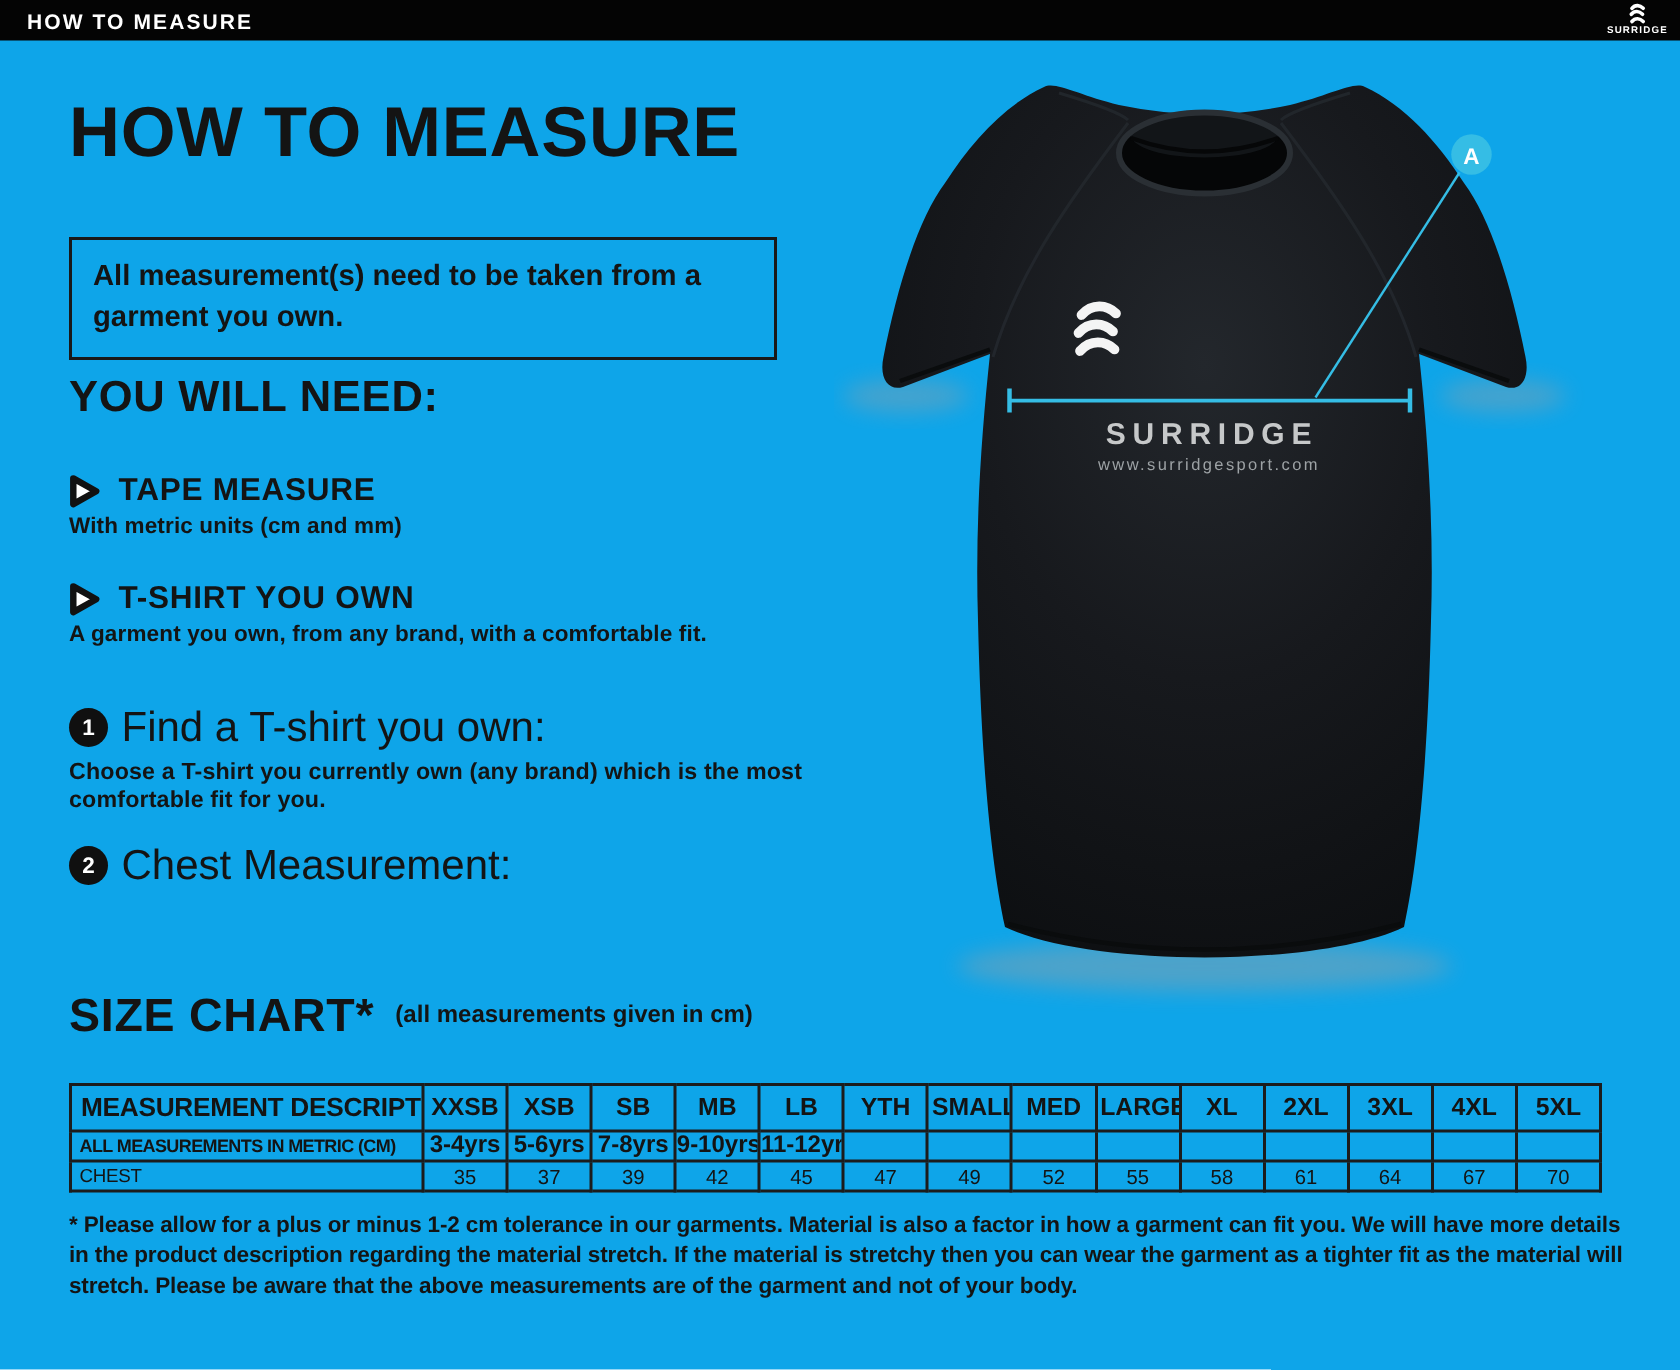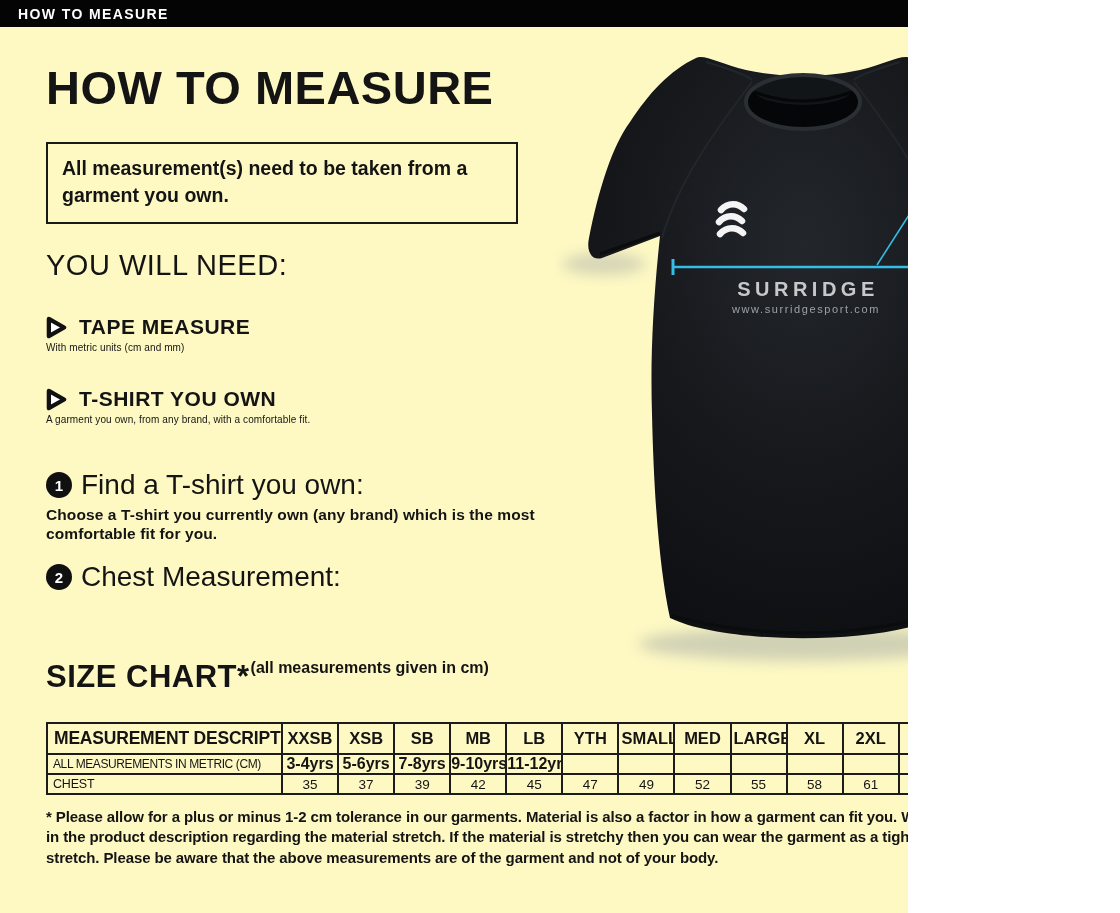--- a/index.html
+++ b/index.html
@@ -3,7 +3,7 @@
 <meta charset="utf-8">
 <style>
   html,body{margin:0;padding:0;background:#fff;}
-  #app{position:relative;width:908px;height:913px;background:#fef9c3;overflow:hidden;
+  #app{position:relative;width:1120px;height:913px;background:#0ea5e9;overflow:hidden;
        font-family:"Liberation Sans",sans-serif;color:#141414;}
 
   

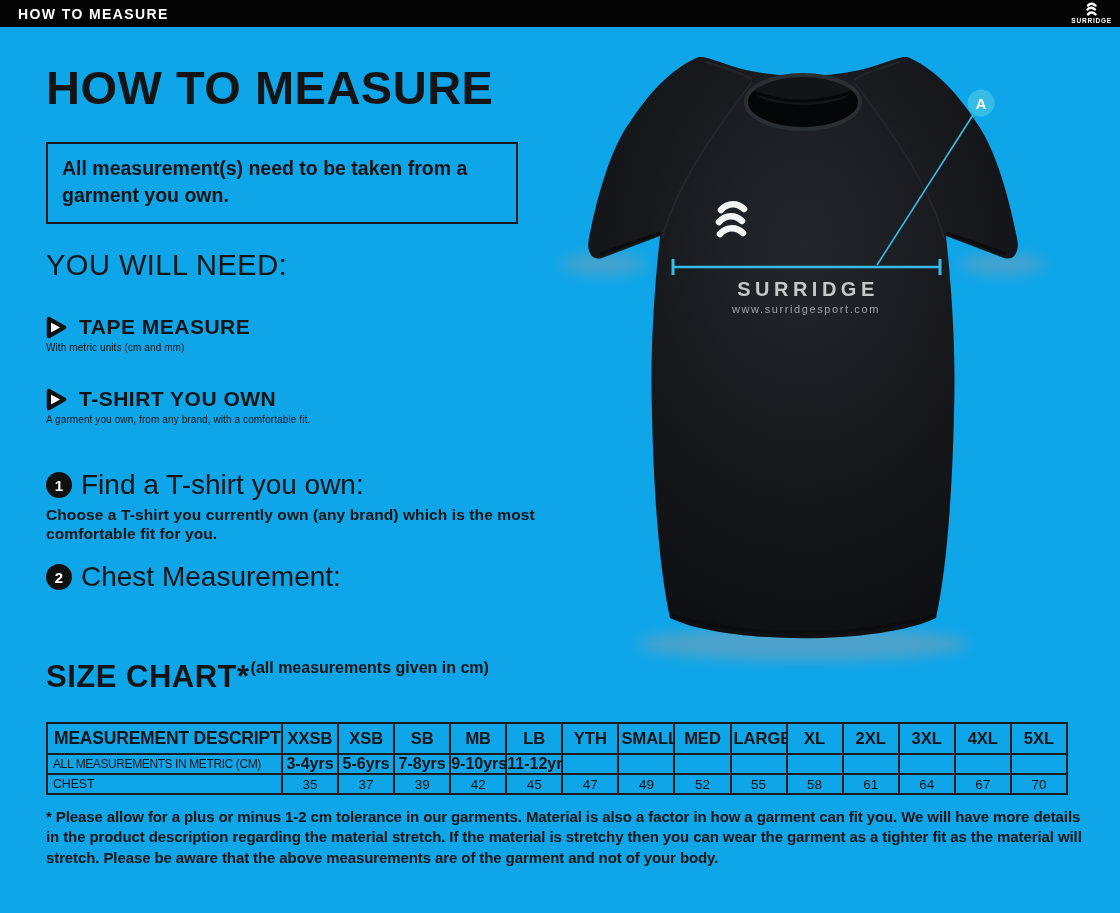--- a/index.html
+++ b/index.html
@@ -16,7 +16,7 @@
   
   .page-title{position:absolute;left:46px;top:60px;margin:0;font-size:47px;font-weight:bold;
               letter-spacing:0.5px;white-space:nowrap;}
-  .notice-box{position:absolute;left:46px;top:142px;width:472px;box-sizing:border-box;
+  .notice-box{position:absolute;left:46px;top:158px;width:472px;box-sizing:border-box;
               border:2.5px solid #191919;padding:11px 14px 13px 14px;
               font-size:19.5px;font-weight:bold;line-height:1.38;}
   .ywn-heading{position:absolute;left:46px;top:249px;font-size:29px;font-weight:normal;letter-spacing:0.5px;}

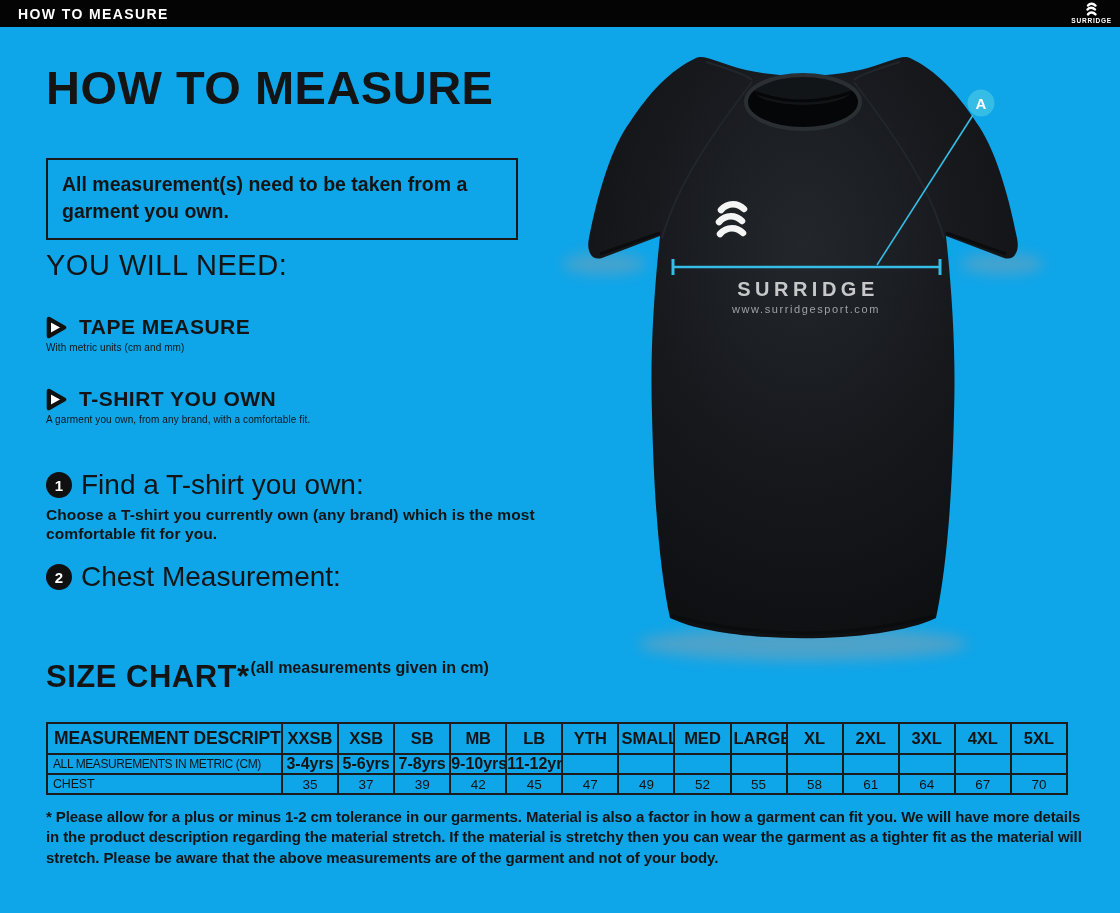--- a/index.html
+++ b/index.html
@@ -19,7 +19,7 @@
   .notice-box{position:absolute;left:46px;top:158px;width:472px;box-sizing:border-box;
               border:2.5px solid #191919;padding:11px 14px 13px 14px;
               font-size:19.5px;font-weight:bold;line-height:1.38;}
-  .ywn-heading{position:absolute;left:46px;top:249px;font-size:29px;font-weight:normal;letter-spacing:0.5px;}
+  .ywn-heading{position:absolute;left:46px;top:249px;font-size:29px;font-weight:bold;letter-spacing:0.5px;}
 
   .need-item{position:absolute;left:46px;}
   .need-item.one{top:315px;}

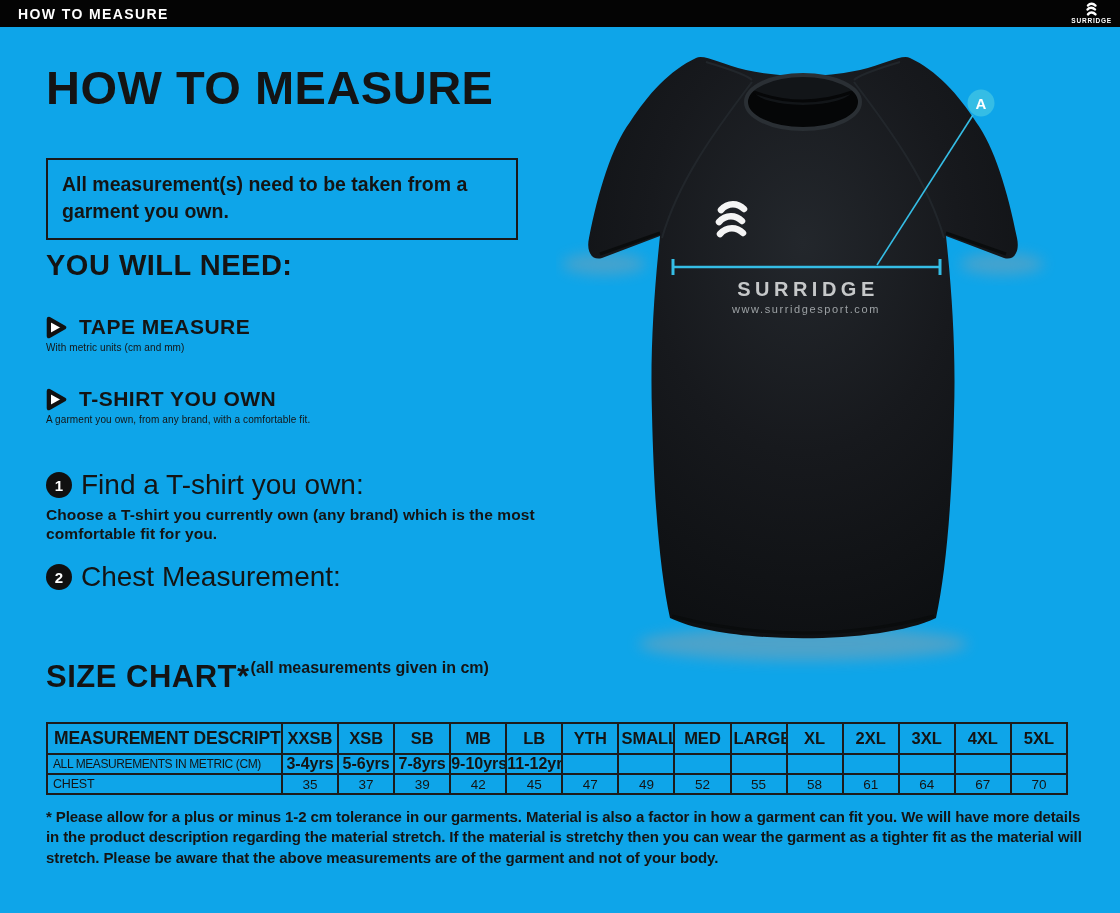--- a/index.html
+++ b/index.html
@@ -26,7 +26,7 @@
   .need-item.two{top:387px;}
   .need-head{display:flex;align-items:center;gap:12px;}
   .need-title{font-size:21px;font-weight:bold;letter-spacing:0.5px;}
-  .need-desc{font-size:10px;font-weight:normal;margin-top:3px;letter-spacing:0.1px;}
+  .need-desc{font-size:15px;font-weight:bold;margin-top:3px;letter-spacing:0.1px;}
 
   .step{position:absolute;left:46px;width:528px;}
   .step.one{top:469px;}

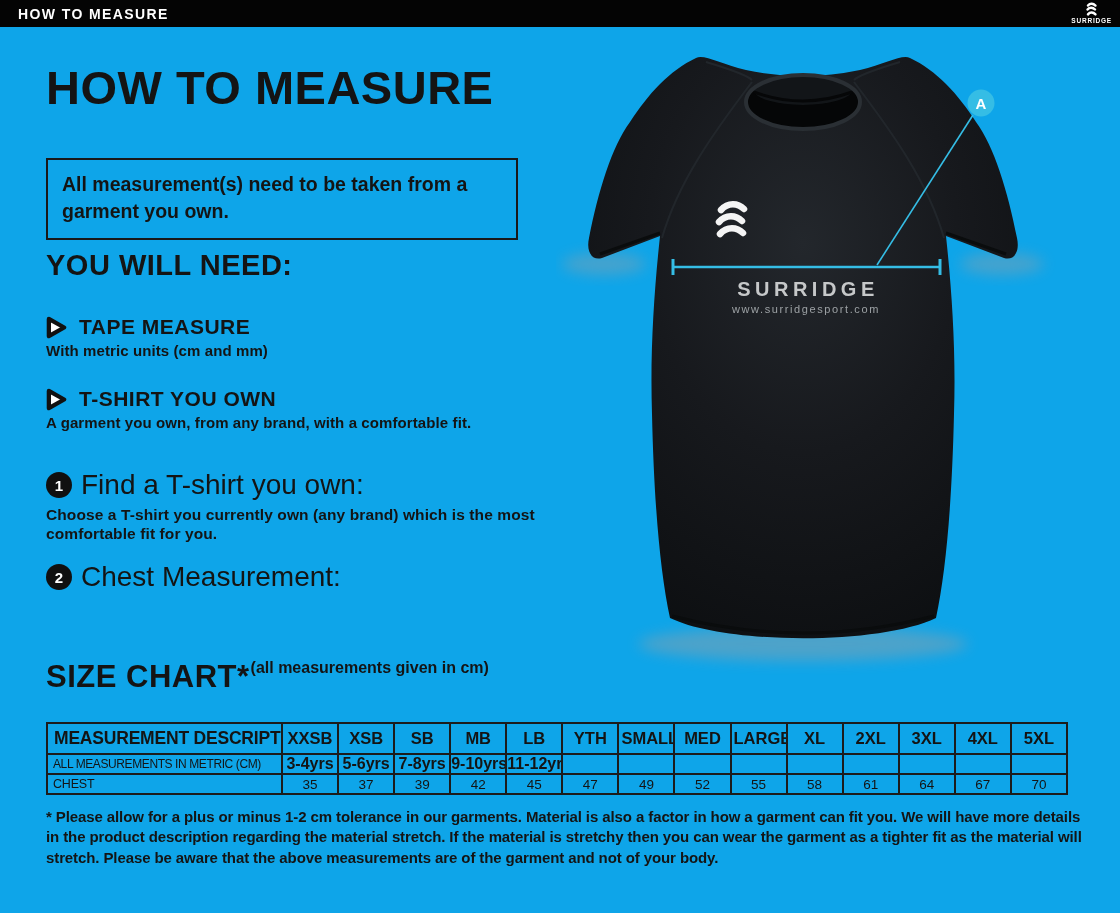--- a/index.html
+++ b/index.html
@@ -37,7 +37,7 @@
   .step-title{font-size:28px;font-weight:normal;}
   .step-desc{margin-top:5px;font-size:15.5px;font-weight:bold;line-height:1.22;letter-spacing:0.1px;}
 
-  .size-heading{position:absolute;left:46px;top:659px;display:flex;align-items:flex-start;gap:1px;}
+  .size-heading{position:absolute;left:46px;top:659px;display:flex;align-items:center;gap:14px;}
   .size-title{font-size:31px;font-weight:bold;letter-spacing:0.5px;}
   .size-sub{font-size:16px;font-weight:bold;}
 

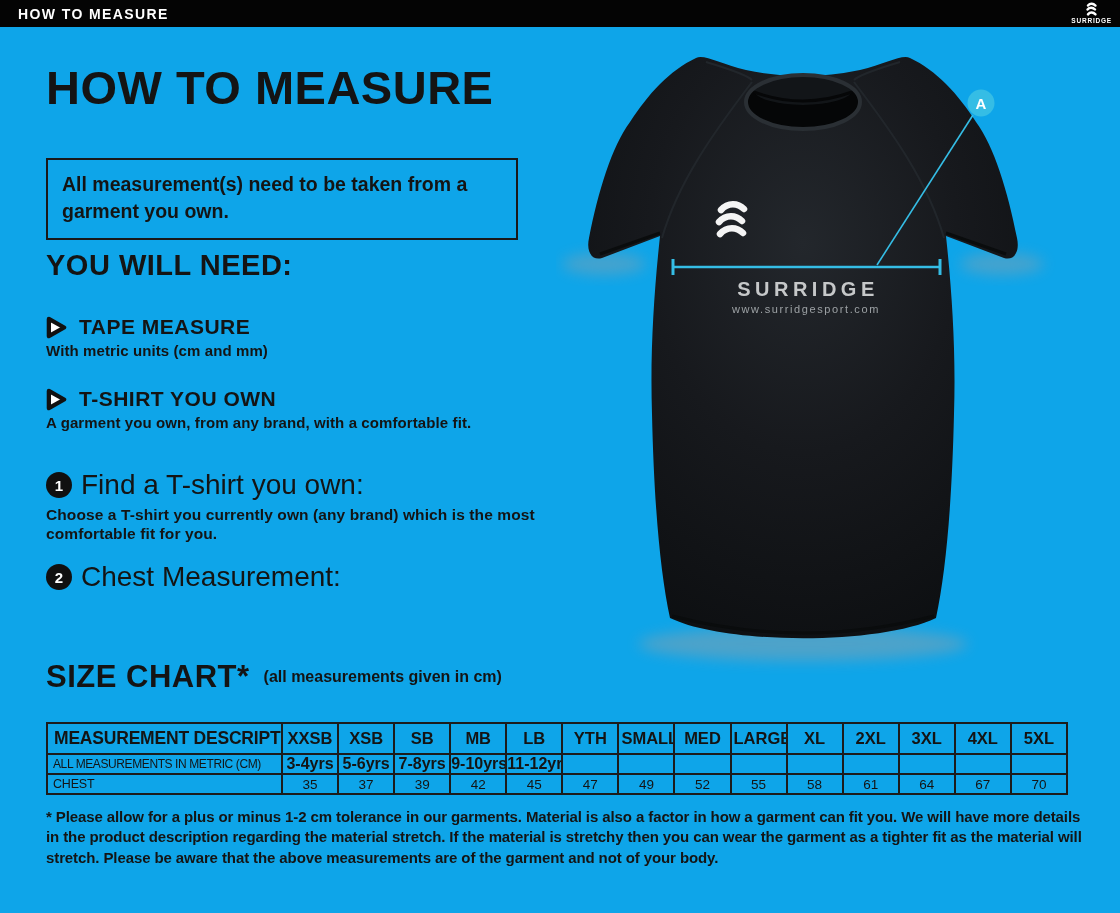--- a/index.html
+++ b/index.html
@@ -49,7 +49,7 @@
   .size-chart th.desc-h{text-align:left;padding-left:6px;font-size:17.5px;letter-spacing:-0.2px;}
   .size-chart td{text-align:center;height:18px;padding:0;}
   .size-chart td.row-label{text-align:left;padding-left:5px;}
-  .size-chart tr.metric td.row-label{font-size:12px;font-weight:normal;letter-spacing:-0.4px;margin-top:16px;}
+  .size-chart tr.metric td.row-label{font-size:12px;font-weight:bold;letter-spacing:-0.4px;margin-top:16px;}
   .size-chart tr.metric td{font-size:16px;font-weight:bold;}
   .size-chart tr.chest td.row-label{font-size:12.5px;font-weight:normal;letter-spacing:-0.2px;margin-top:24px;}
   .size-chart tr.chest td{font-size:13.5px;font-weight:normal;}

